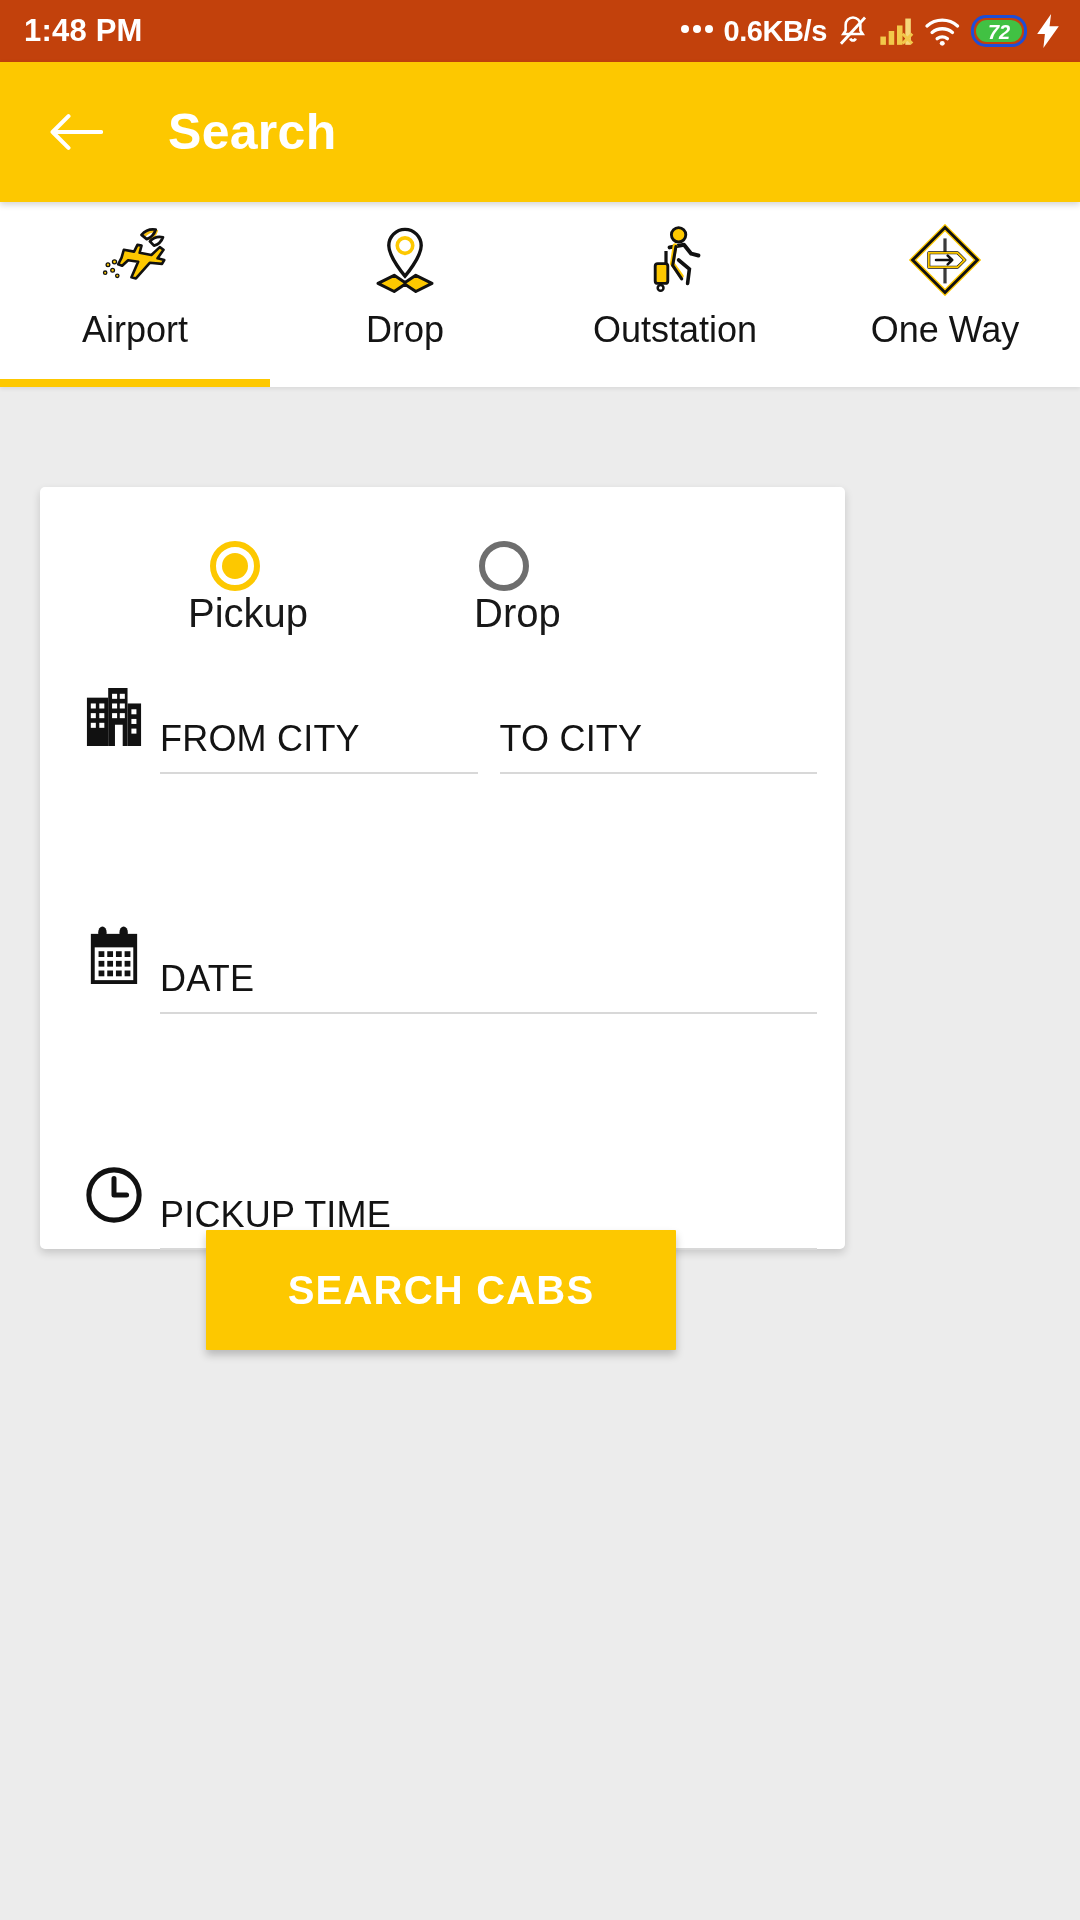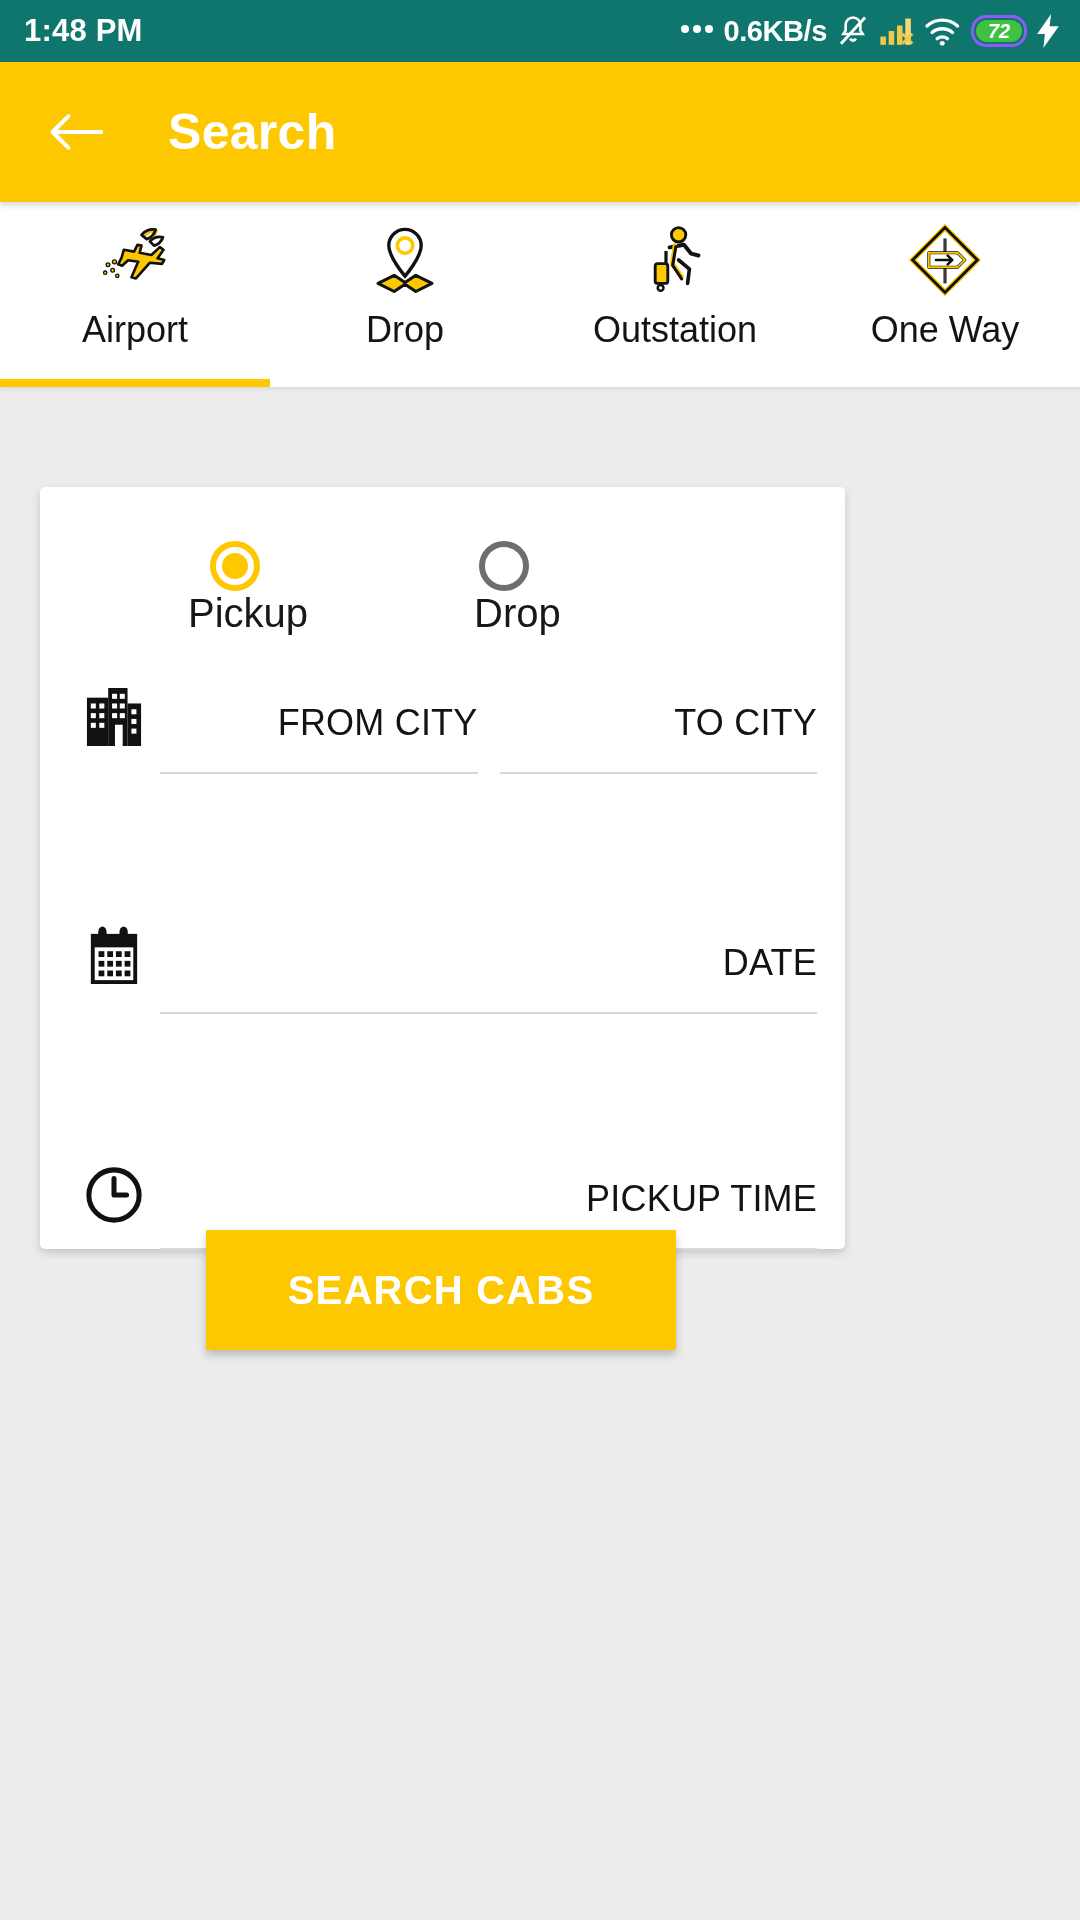--- a/index.html
+++ b/index.html
@@ -24,7 +24,7 @@
   
   .status-bar {
     height: 62px;
-    background: #0f766e;
+    background: #c2410c;
     display: flex;
     align-items: center;
     justify-content: space-between;

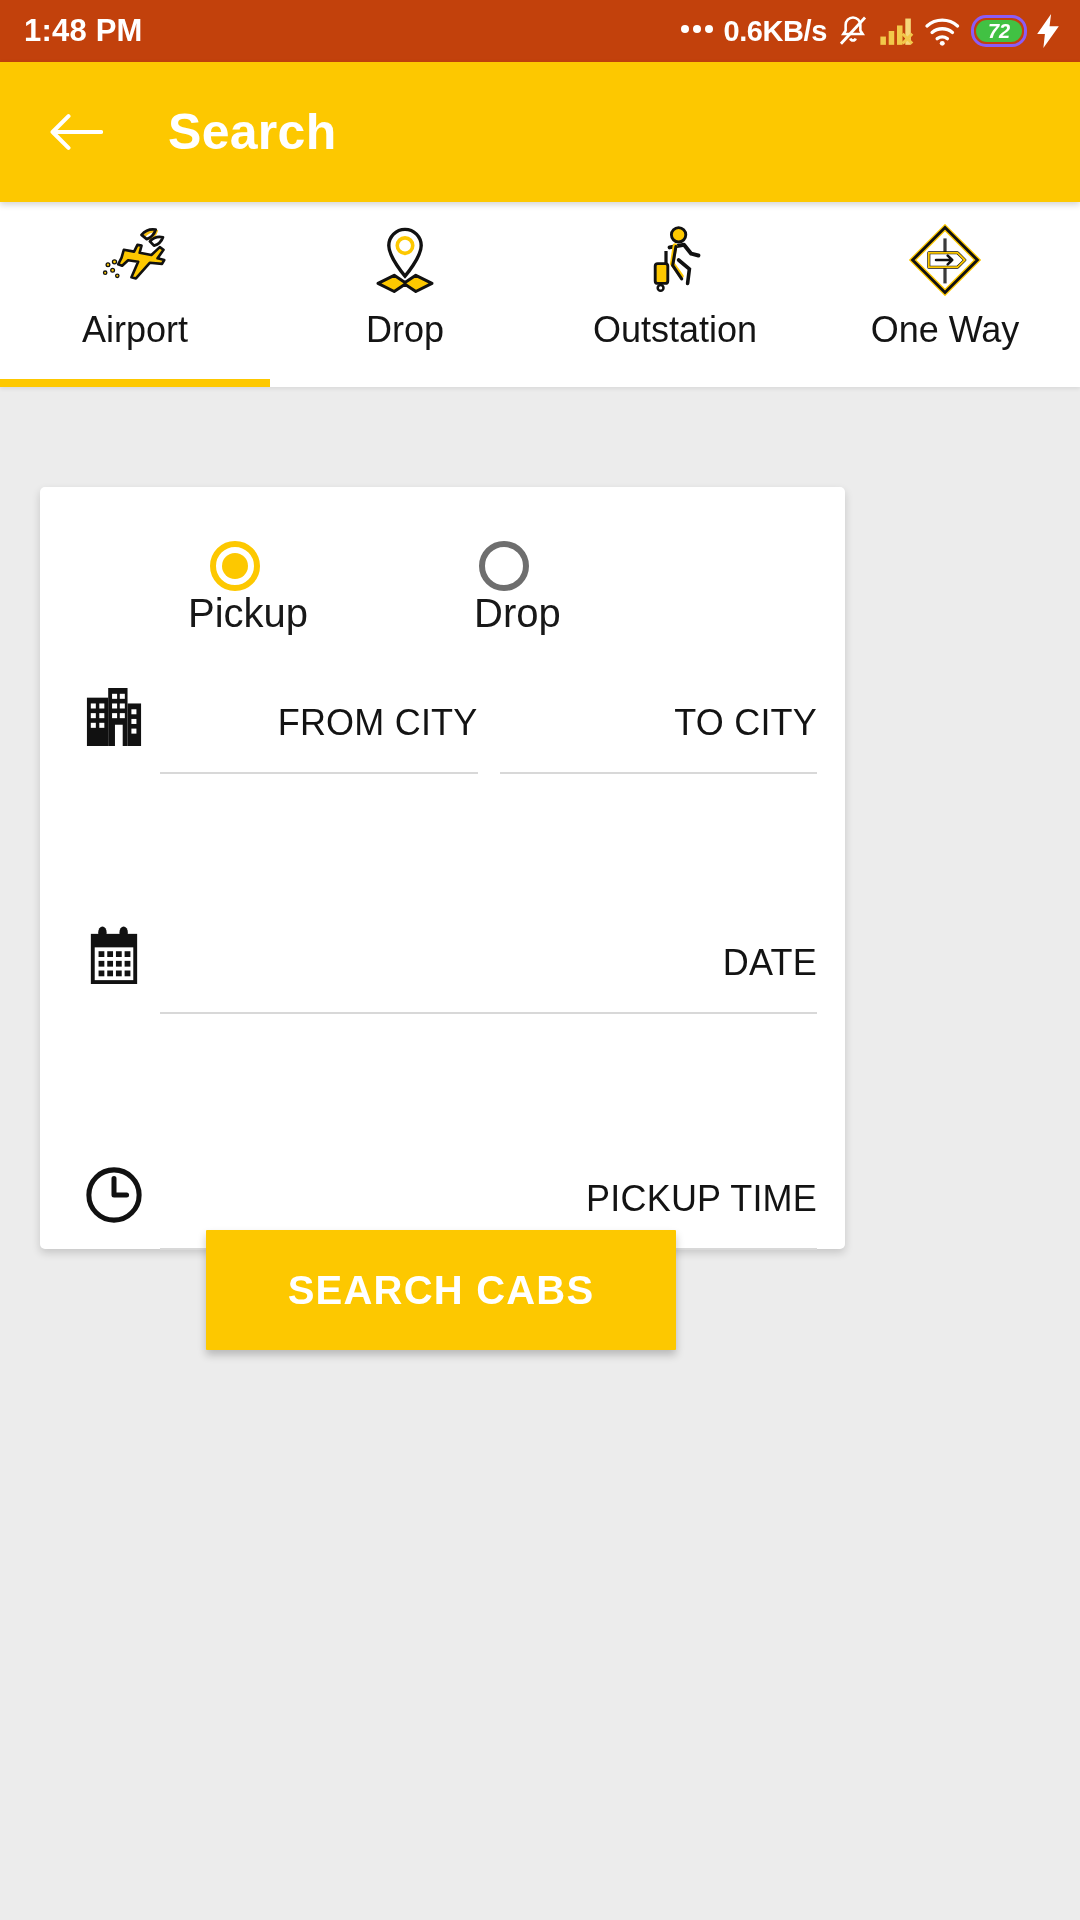--- a/index.html
+++ b/index.html
@@ -67,10 +67,10 @@
   .battery {
     position: relative;
     width: 56px; height: 32px;
-    border: 3px solid #8b5cf6;
+    border: 3px solid #1d4ed8;
     border-radius: 15px;
     display: flex;
-    align-items: center;
+    align-items: flex-end;
     overflow: hidden;
     padding: 2px;
   }

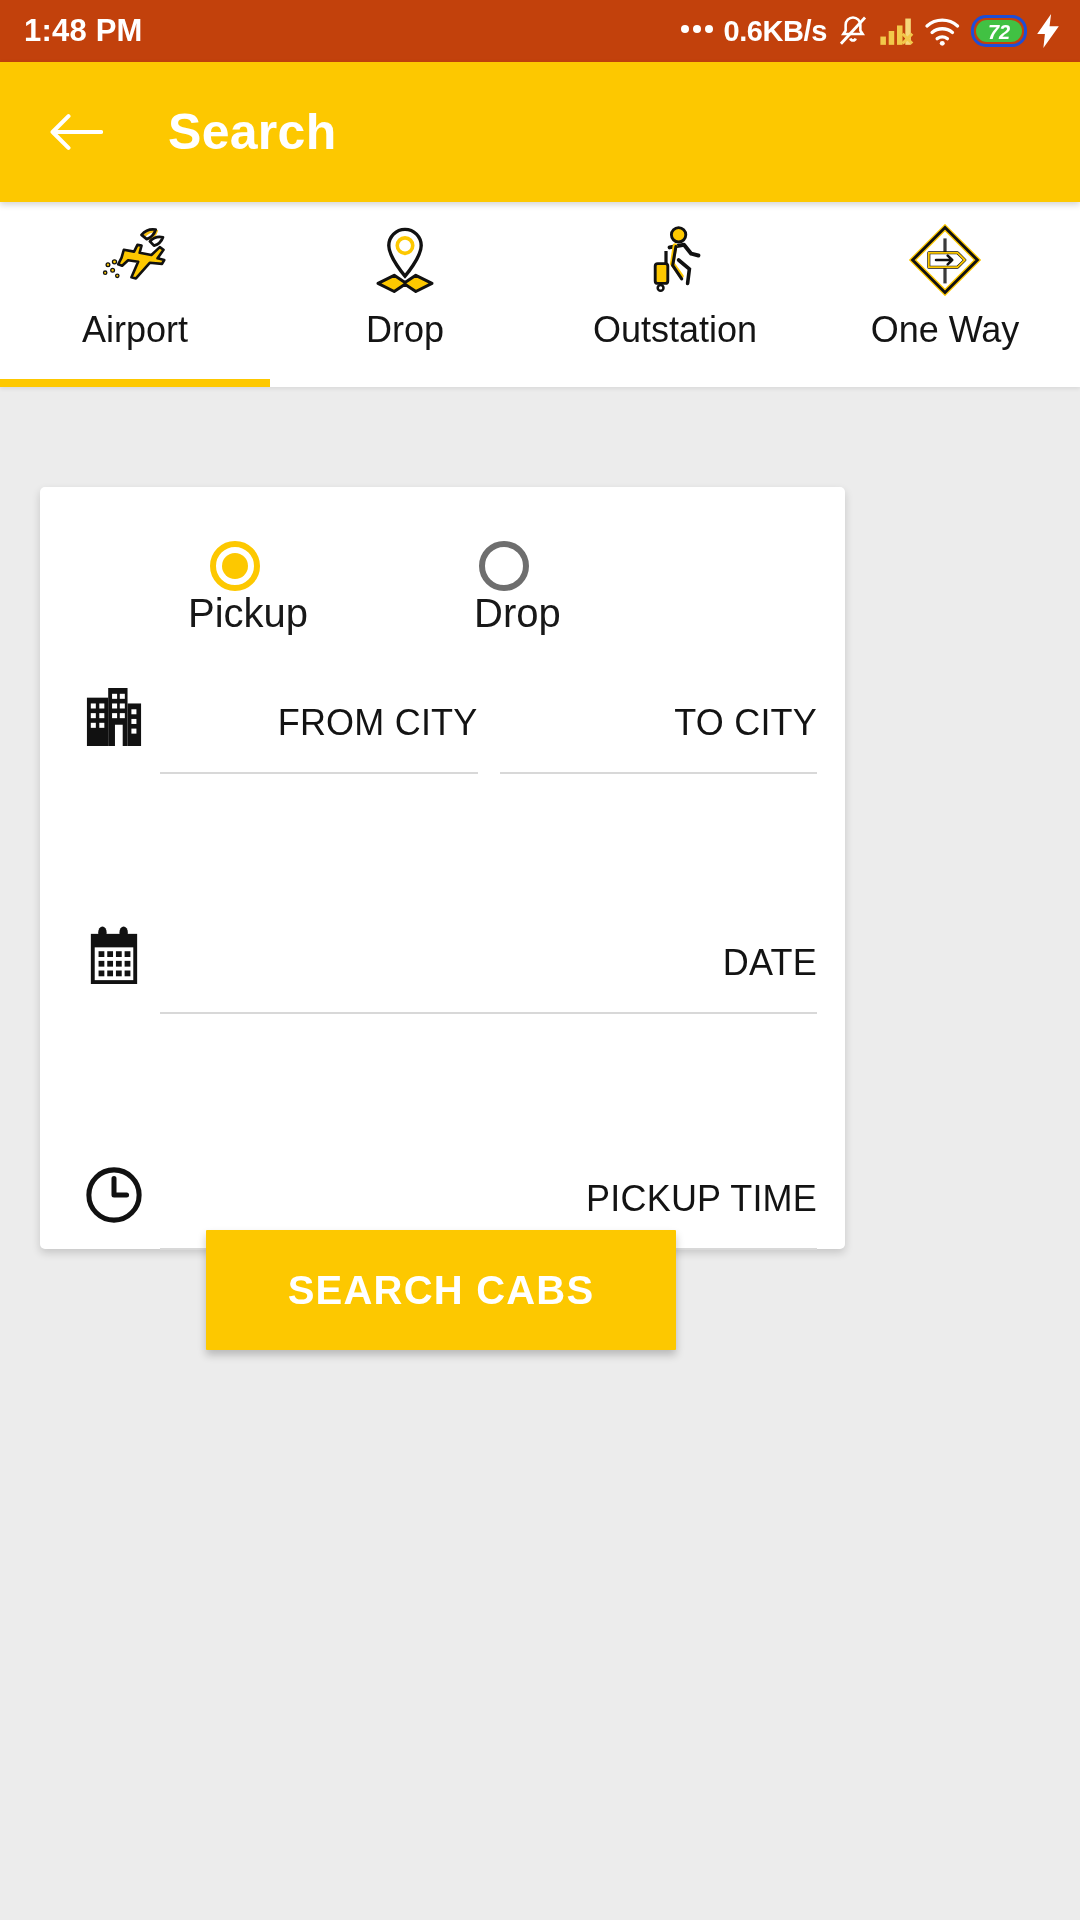--- a/index.html
+++ b/index.html
@@ -238,9 +238,8 @@
   .field {
     flex: 1 1 0;
     border-bottom: 2px solid #d8d8d8;
-    padding-bottom: 28px;
+    padding-bottom: 12px;
     cursor: text;
-    text-align: right;
   }
   .field .ph {
     font-size: 36px;

